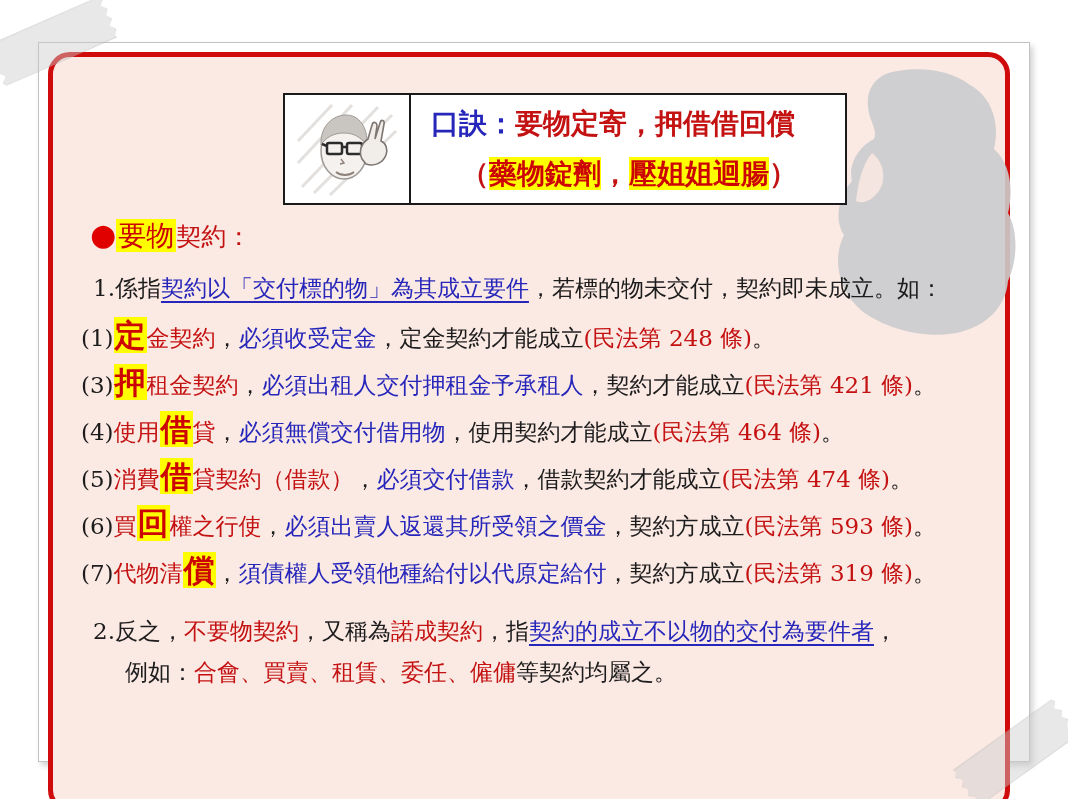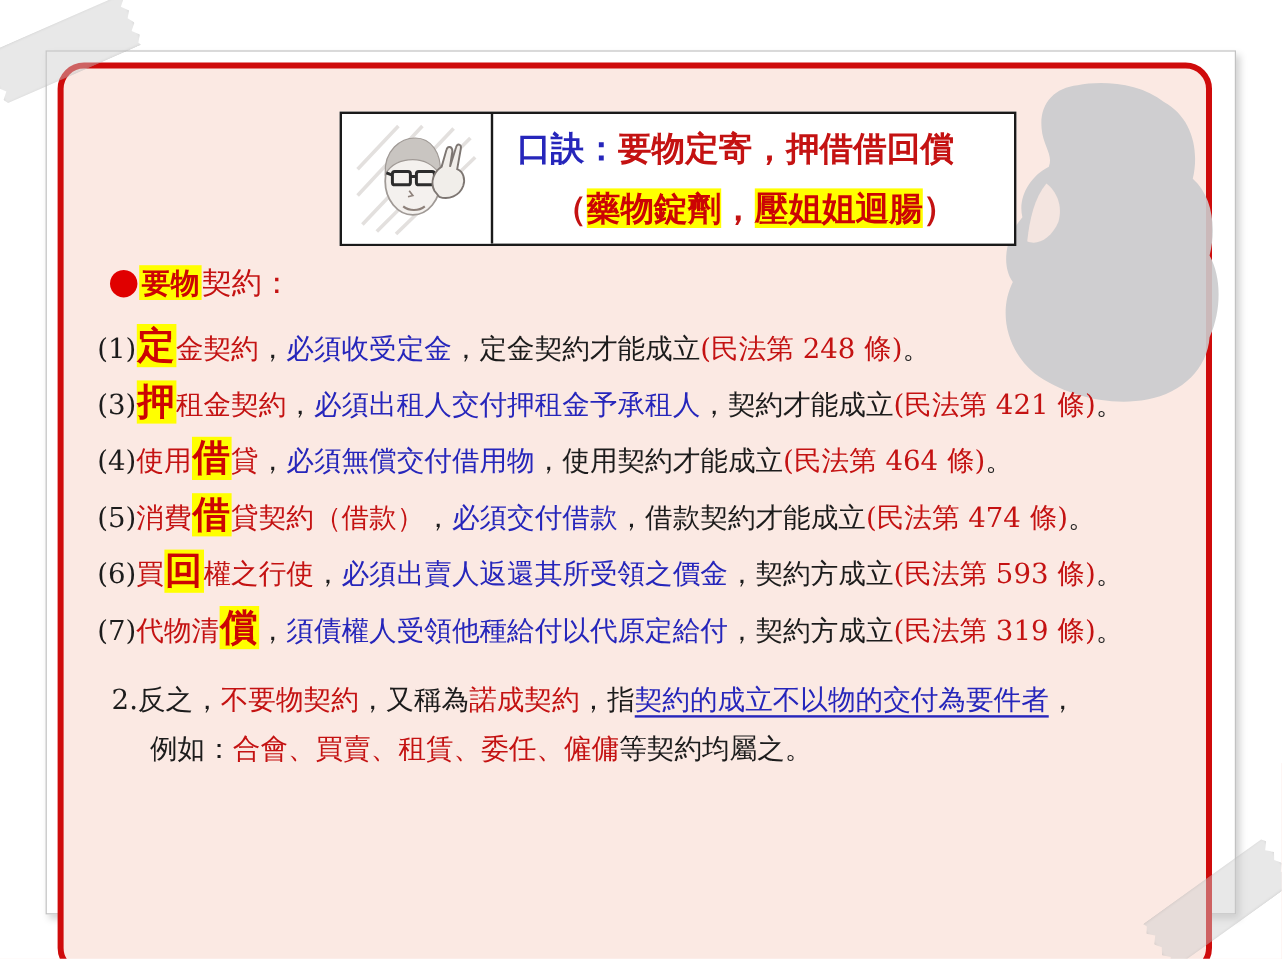--- a/index.html
+++ b/index.html
@@ -59,7 +59,7 @@
   .seg-blue{color:#2626bb;}
   .seg-blue-u{color:#2626bb;text-decoration:underline;text-underline-offset:5px;}
   .seg-kw{color:#cc0404;background:#ffff00;font-size:31px;font-weight:bold;padding:0 1px;}
-  .seg-kw-hl{color:#cc0404;background:#ffff00;font-size:24px;font-weight:bold;padding:0 2px;}
+  .seg-kw-hl{color:#cc0404;background:#ffff00;font-size:28px;font-weight:normal;padding:0 2px;}
   .seg-red-hl{color:#cc0404;background:#ffff00;}
   .seg-red-bullet{color:#e00000;font-size:30px;}
 </style>

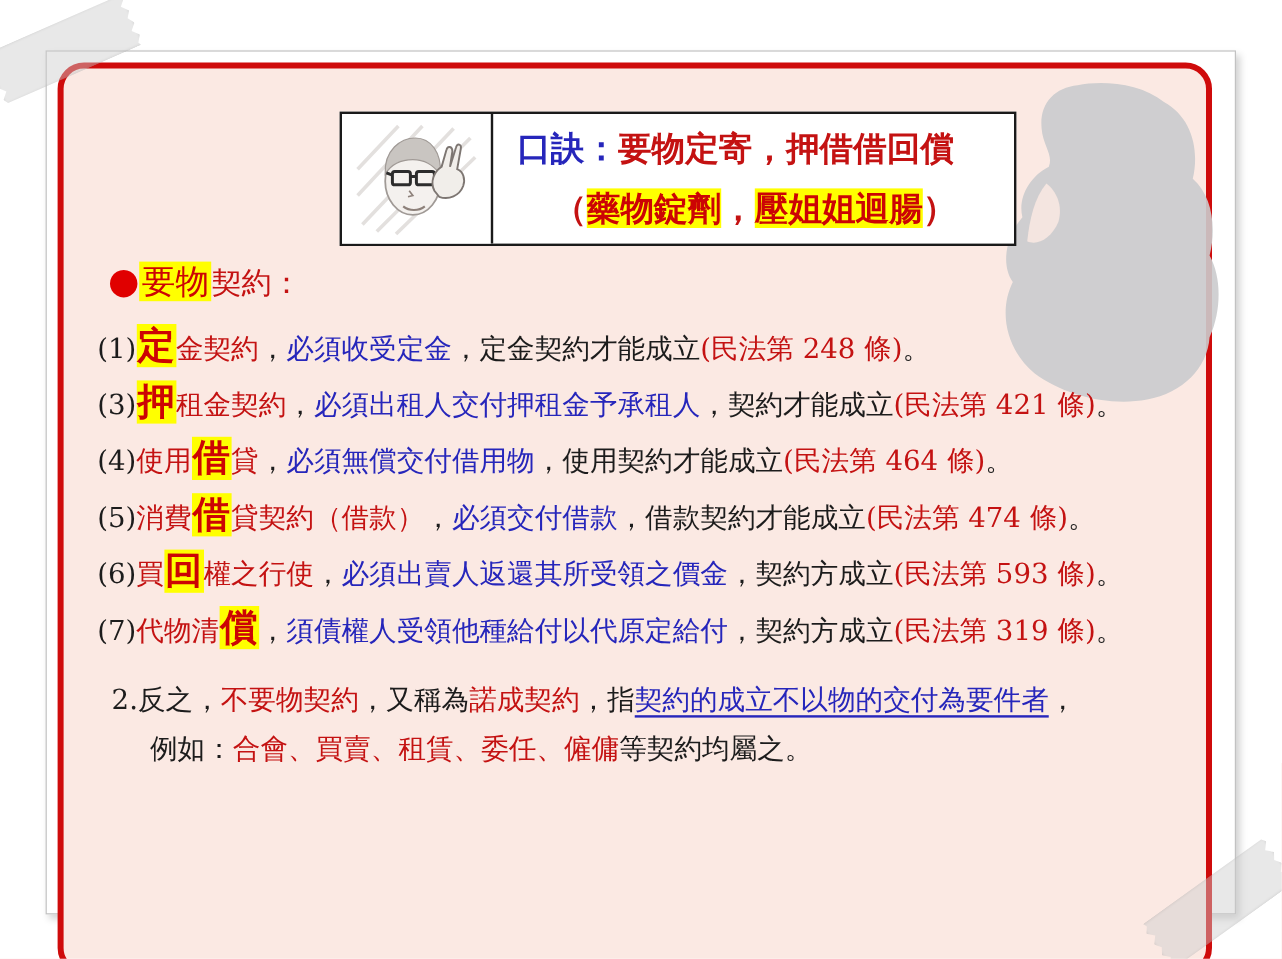--- a/index.html
+++ b/index.html
@@ -116,6 +116,7 @@
   <div class="heading"><span class="seg-red-bullet">●</span><span class="seg-kw-hl">要物</span><span class="seg-red">契約：</span></div>
 
   <div class="body-text">
+      <div class="text-line indent-1"><span class="seg-black">1.係指</span><span class="seg-blue-u">契約以「交付標的物」為其成立要件</span><span class="seg-black">，若標的物未交付，契約即未成立。如：</span></div>
       <div class="text-line indent-2"><span class="seg-black">(1)</span><span class="seg-kw">定</span><span class="seg-red">金契約</span><span class="seg-black">，</span><span class="seg-blue">必須收受定金</span><span class="seg-black">，定金契約才能成立</span><span class="seg-red">(民法第 248 條)</span><span class="seg-black">。</span></div>
       <div class="text-line indent-2"><span class="seg-black">(3)</span><span class="seg-kw">押</span><span class="seg-red">租金契約</span><span class="seg-black">，</span><span class="seg-blue">必須出租人交付押租金予承租人</span><span class="seg-black">，契約才能成立</span><span class="seg-red">(民法第 421 條)</span><span class="seg-black">。</span></div>
       <div class="text-line indent-2"><span class="seg-black">(4)</span><span class="seg-red">使用</span><span class="seg-kw">借</span><span class="seg-red">貸</span><span class="seg-black">，</span><span class="seg-blue">必須無償交付借用物</span><span class="seg-black">，使用契約才能成立</span><span class="seg-red">(民法第 464 條)</span><span class="seg-black">。</span></div>

